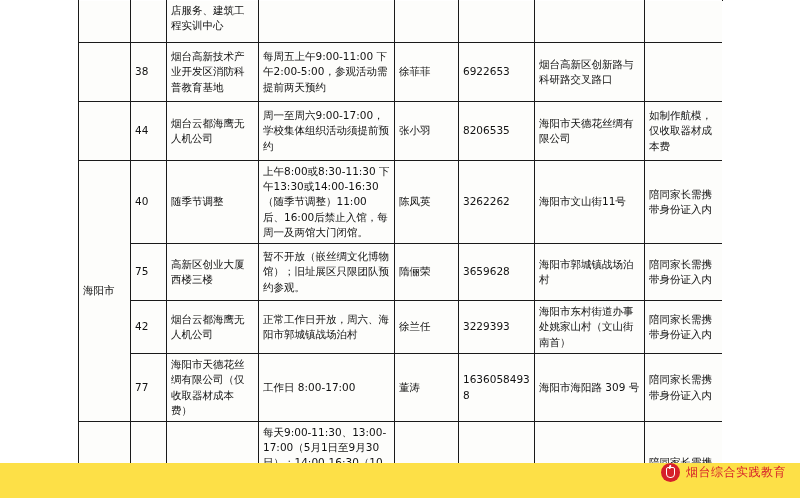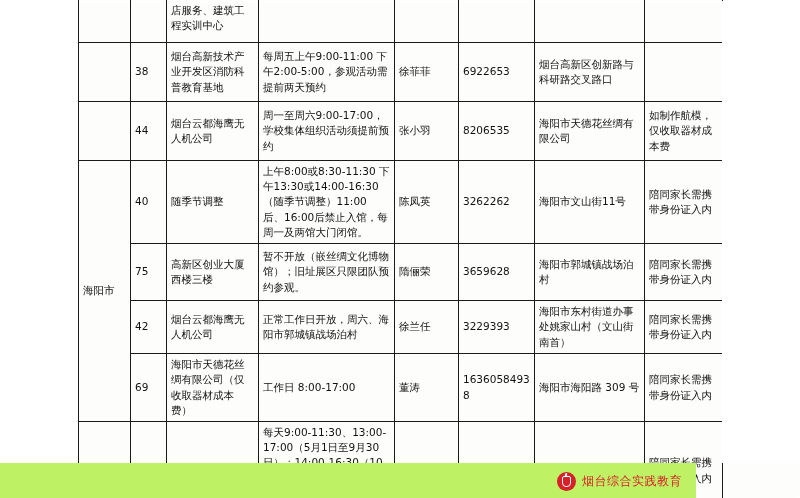--- a/index.html
+++ b/index.html
@@ -204,7 +204,7 @@
         <td>陪同家长需携带身份证入内</td>
       </tr>
       <tr>
-        <td style="height:58px">69</td>
+        <td style="height:58px">77</td>
         <td>海阳市天德花丝绸有限公司（仅收取器材成本费）</td>
         <td>工作日 8:00-17:00</td>
         <td>董涛</td>

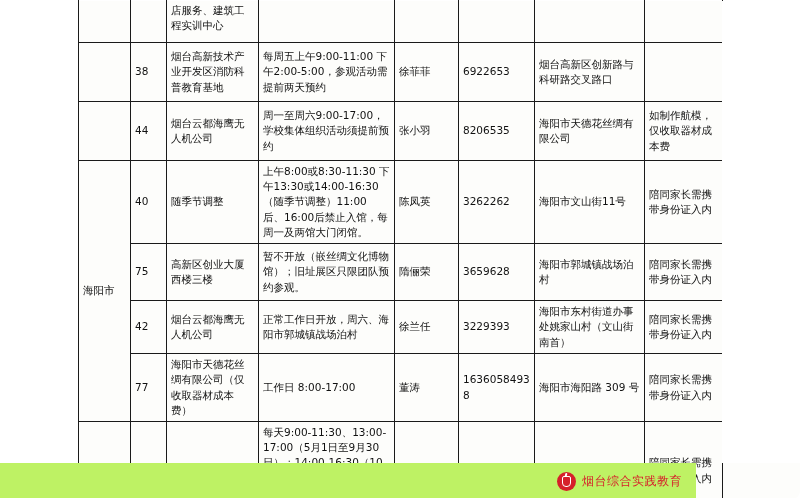--- a/index.html
+++ b/index.html
@@ -65,11 +65,11 @@
     position: absolute;
     left: 0;
     bottom: 0;
-    width: 696px;
+    width: 800px;
     height: 36px;
-    background: #bef264;
+    background: #fde047;
     display: flex;
-    align-items: center;
+    align-items: flex-start;
     justify-content: flex-end;
     padding-right: 14px;
     box-sizing: border-box;

